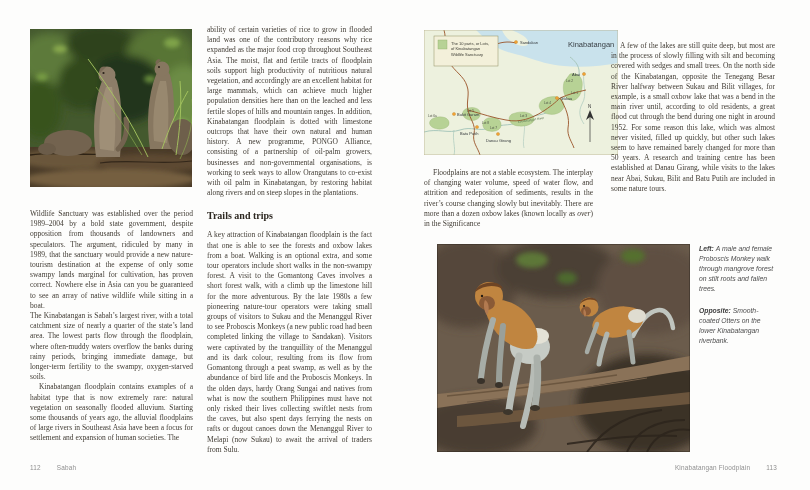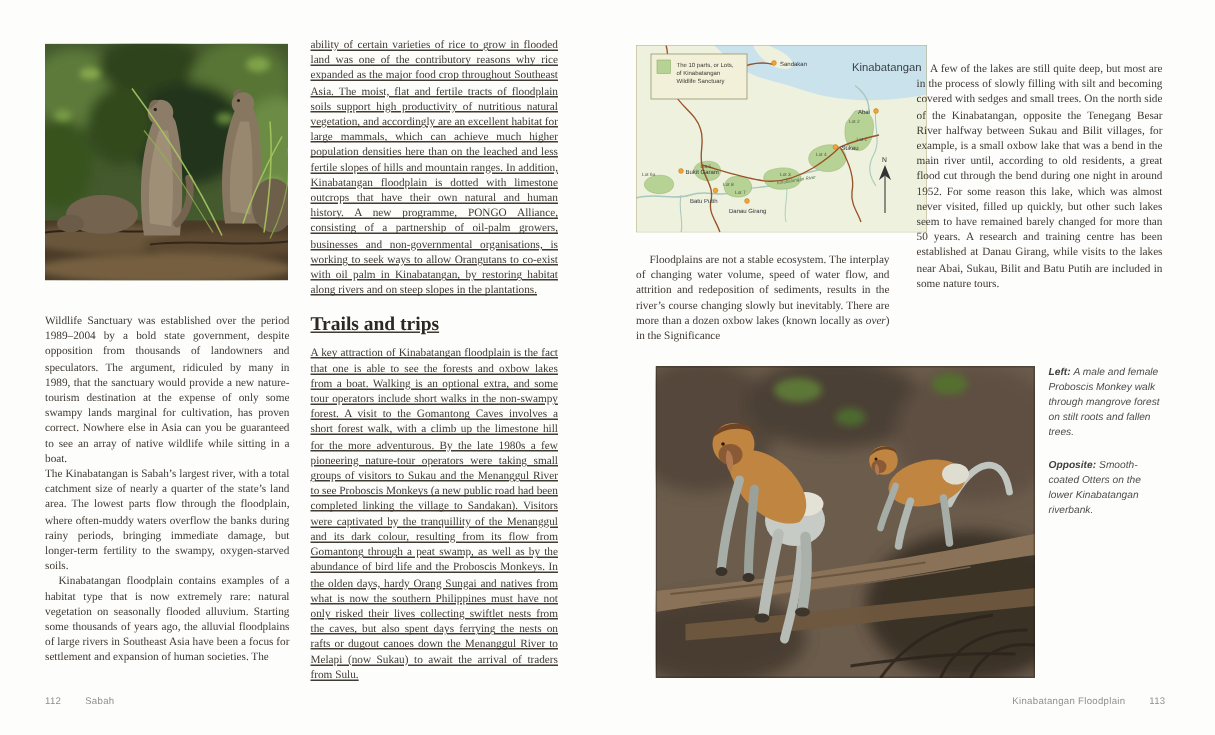--- a/index.html
+++ b/index.html
@@ -16,7 +16,7 @@
   .col .em { font-style:italic; }
   #col1 { left:30px; top:209px; width:163px; }
   #col1 h3 { margin-top:15px; margin-bottom:8px; }
-  #col2 { left:207px; top:25px; width:165px;text-decoration:underline; }
+  #col2 { left:207px; top:25px; width:165px; }
   #col2 h3 { margin-top:13px; margin-bottom:9px; }
   #colA { left:424px; top:168px; width:169px; }
   #colB { left:611px; top:25px; width:164px; }

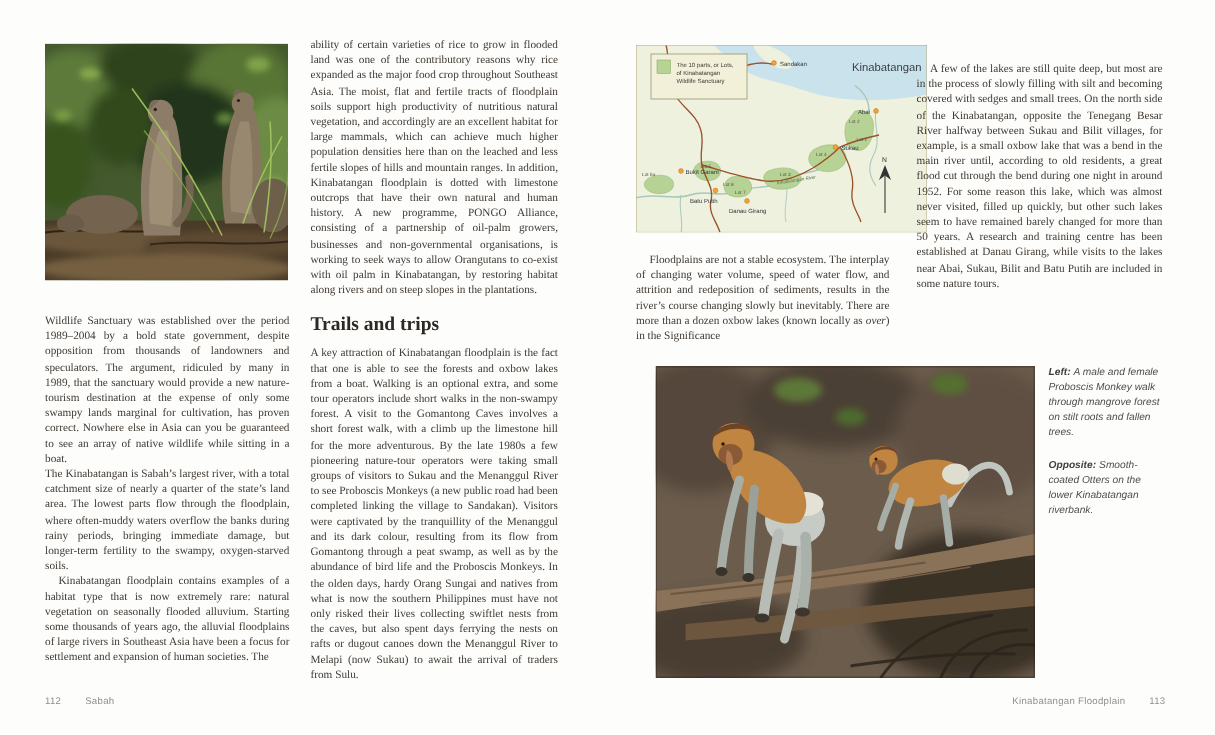--- a/index.html
+++ b/index.html
@@ -12,7 +12,7 @@
   .col { position:absolute; font-size:7.5px; line-height:10.2px; text-align:justify; }
   .col p { text-align:justify; }
   .col p.ind { text-indent:9px; }
-  .col h3 { font-size:13px; line-height:10px; color:#2d2821; font-weight:bold; }
+  .col h3 { font-size:10px; line-height:10px; color:#2d2821; font-weight:bold; }
   .col .em { font-style:italic; }
   #col1 { left:30px; top:209px; width:163px; }
   #col1 h3 { margin-top:15px; margin-bottom:8px; }

